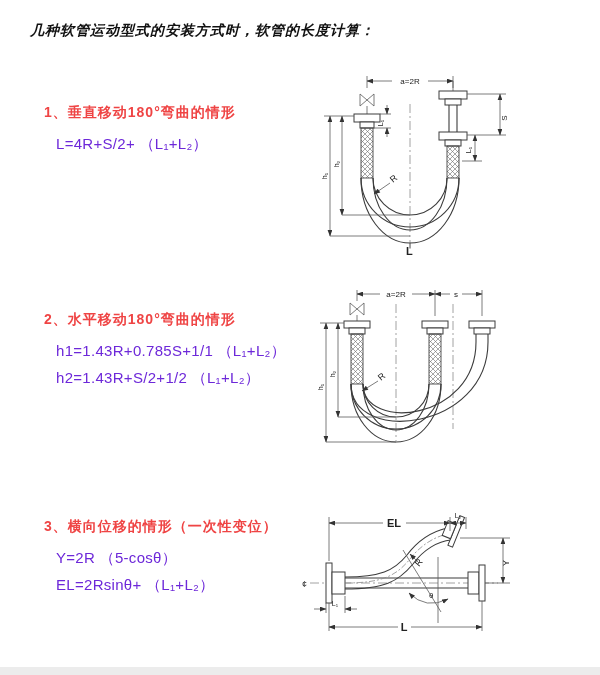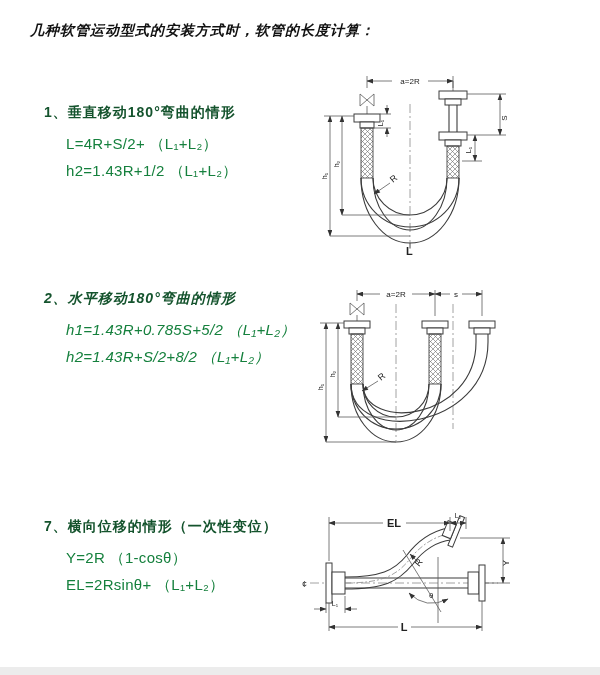--- a/index.html
+++ b/index.html
@@ -13,7 +13,7 @@
     letter-spacing:1px;color:#111;font-style:italic;
   }
   .section{position:absolute;left:44px;}
-  .sec-heading{font-size:14px;font-weight:bold;color:#14532d;letter-spacing:1px;margin-bottom:8px;}
+  .sec-heading{font-size:14px;font-weight:bold;color:#ef4444;letter-spacing:1px;margin-bottom:8px;}
   .formula{font-size:15px;color:#15803d;line-height:27px;margin-left:22px;letter-spacing:.3px;}
   #section-1{top:104px;}
   #section-2{top:290px;font-style:italic;}

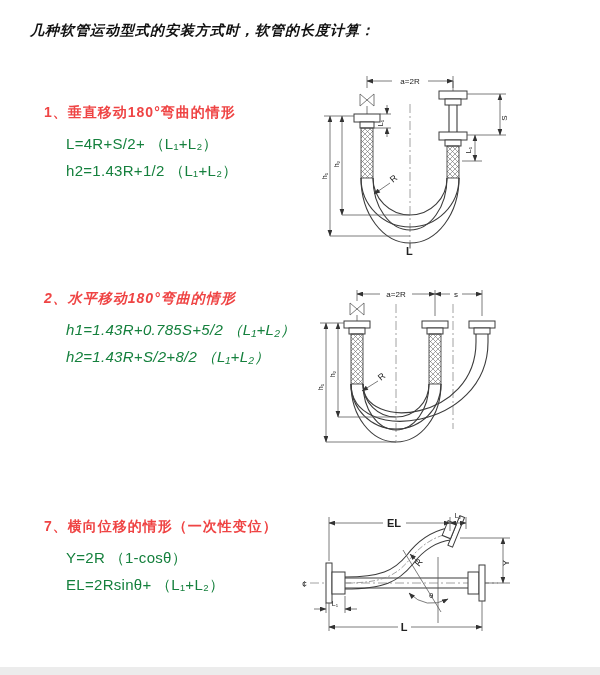--- a/index.html
+++ b/index.html
@@ -14,7 +14,7 @@
   }
   .section{position:absolute;left:44px;}
   .sec-heading{font-size:14px;font-weight:bold;color:#ef4444;letter-spacing:1px;margin-bottom:8px;}
-  .formula{font-size:15px;color:#15803d;line-height:27px;margin-left:22px;letter-spacing:.3px;}
+  .formula{font-size:15px;color:#6d28d9;line-height:27px;margin-left:12px;letter-spacing:.3px;}
   #section-1{top:104px;}
   #section-2{top:290px;font-style:italic;}
   #section-3{top:518px;}

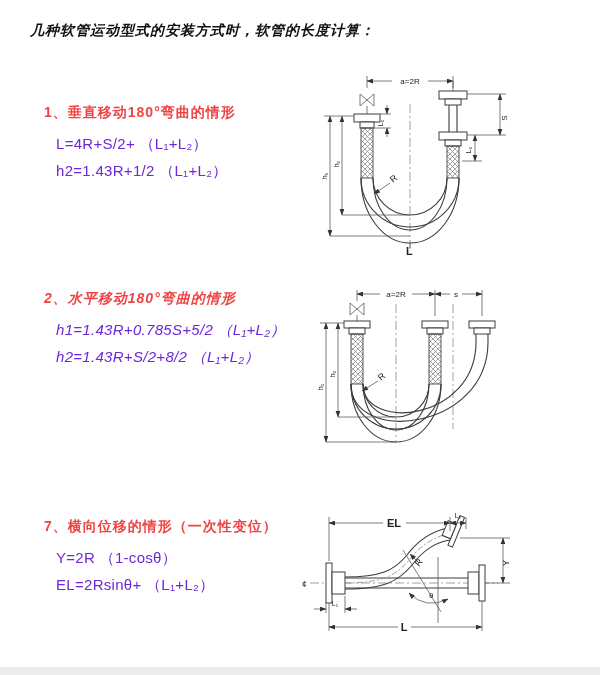--- a/index.html
+++ b/index.html
@@ -55,7 +55,6 @@
 <div class="section" id="section-1">
   <div class="sec-heading">1、垂直移动180°弯曲的情形</div>
   <div class="formula">L=4R+S/2+ （L₁+L₂）</div>
-  <div class="formula">h2=1.43R+1/2 （L₁+L₂）</div>
 </div>
 
 <div class="section" id="section-2">

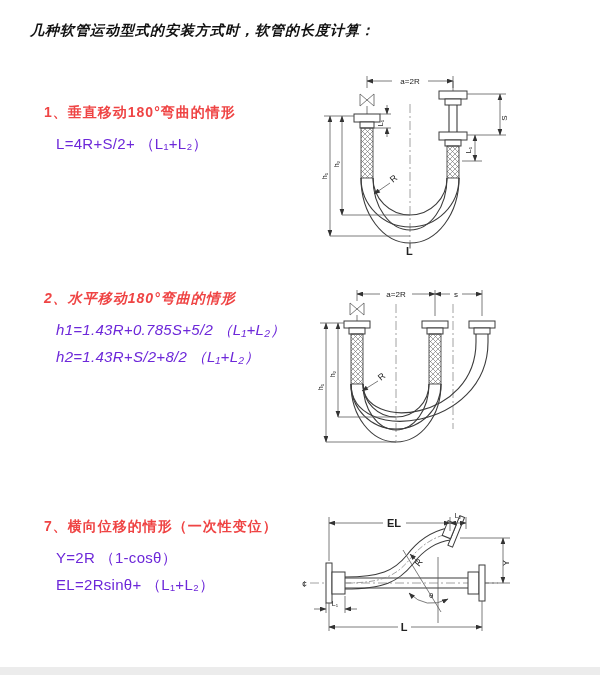--- a/index.html
+++ b/index.html
@@ -16,7 +16,7 @@
   .sec-heading{font-size:14px;font-weight:bold;color:#ef4444;letter-spacing:1px;margin-bottom:8px;}
   .formula{font-size:15px;color:#6d28d9;line-height:27px;margin-left:12px;letter-spacing:.3px;}
   #section-1{top:104px;}
-  #section-2{top:290px;font-style:italic;}
+  #section-2{top:311px;}
   #section-3{top:518px;}
   .diag{position:absolute;}
   #diagram-1{left:310px;top:64px;}

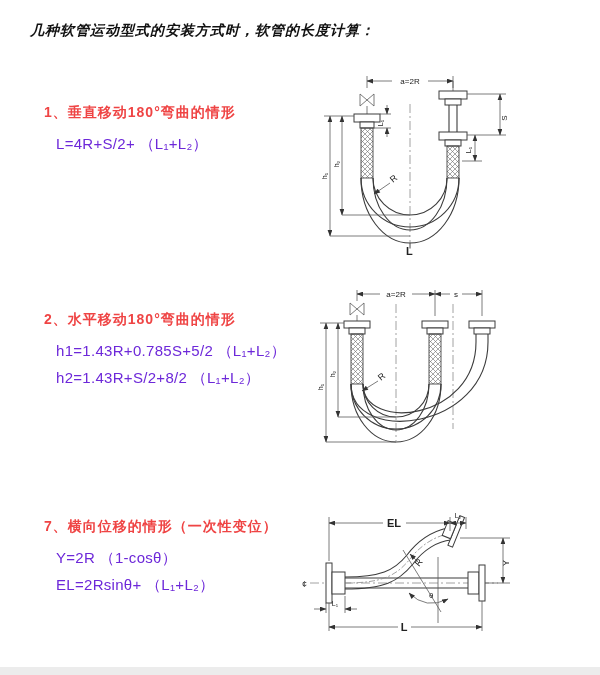--- a/index.html
+++ b/index.html
@@ -59,7 +59,7 @@
 
 <div class="section" id="section-2">
   <div class="sec-heading">2、水平移动180°弯曲的情形</div>
-  <div class="formula">h1=1.43R+0.785S+5/2 （L₁+L₂）</div>
+  <div class="formula">h1=1.43R+0.785S+1/1 （L₁+L₂）</div>
   <div class="formula">h2=1.43R+S/2+8/2 （L₁+L₂）</div>
 </div>
 

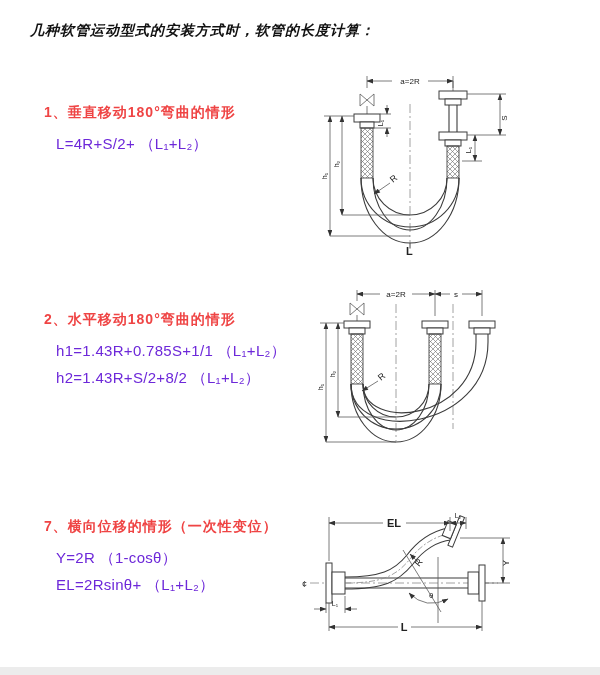--- a/index.html
+++ b/index.html
@@ -60,7 +60,7 @@
 <div class="section" id="section-2">
   <div class="sec-heading">2、水平移动180°弯曲的情形</div>
   <div class="formula">h1=1.43R+0.785S+1/1 （L₁+L₂）</div>
-  <div class="formula">h2=1.43R+S/2+8/2 （L₁+L₂）</div>
+  <div class="formula">h2=1.43R+S/2+1/2 （L₁+L₂）</div>
 </div>
 
 <div class="section" id="section-3">

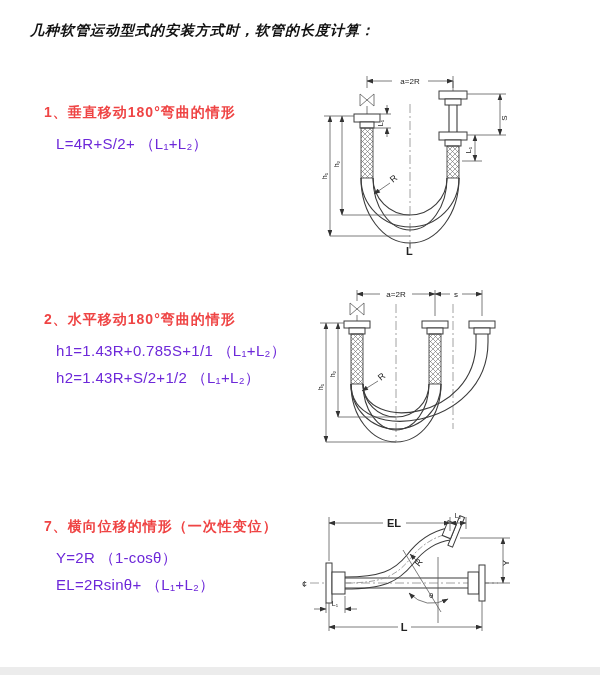--- a/index.html
+++ b/index.html
@@ -64,7 +64,7 @@
 </div>
 
 <div class="section" id="section-3">
-  <div class="sec-heading">7、横向位移的情形（一次性变位）</div>
+  <div class="sec-heading">3、横向位移的情形（一次性变位）</div>
   <div class="formula">Y=2R （1-cosθ）</div>
   <div class="formula">EL=2Rsinθ+ （L₁+L₂）</div>
 </div>

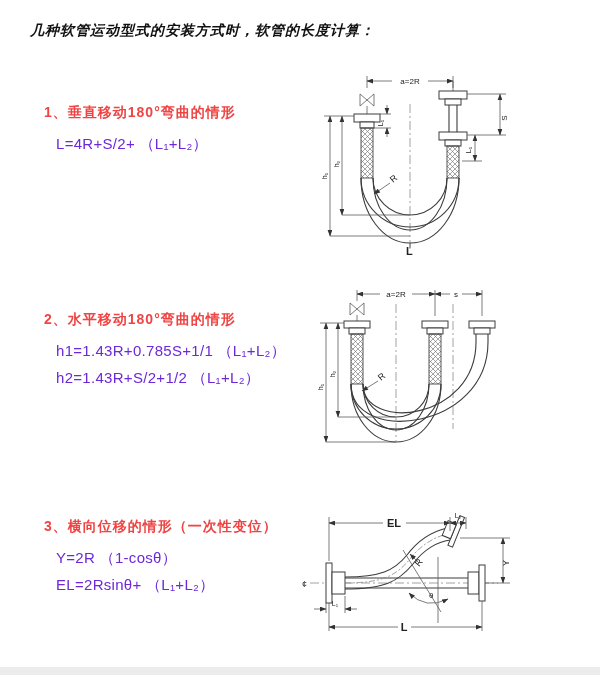--- a/index.html
+++ b/index.html
@@ -65,7 +65,7 @@
 
 <div class="section" id="section-3">
   <div class="sec-heading">3、横向位移的情形（一次性变位）</div>
-  <div class="formula">Y=2R （1-cosθ）</div>
+  <div class="formula">Y=2R （5-cosθ）</div>
   <div class="formula">EL=2Rsinθ+ （L₁+L₂）</div>
 </div>
 

